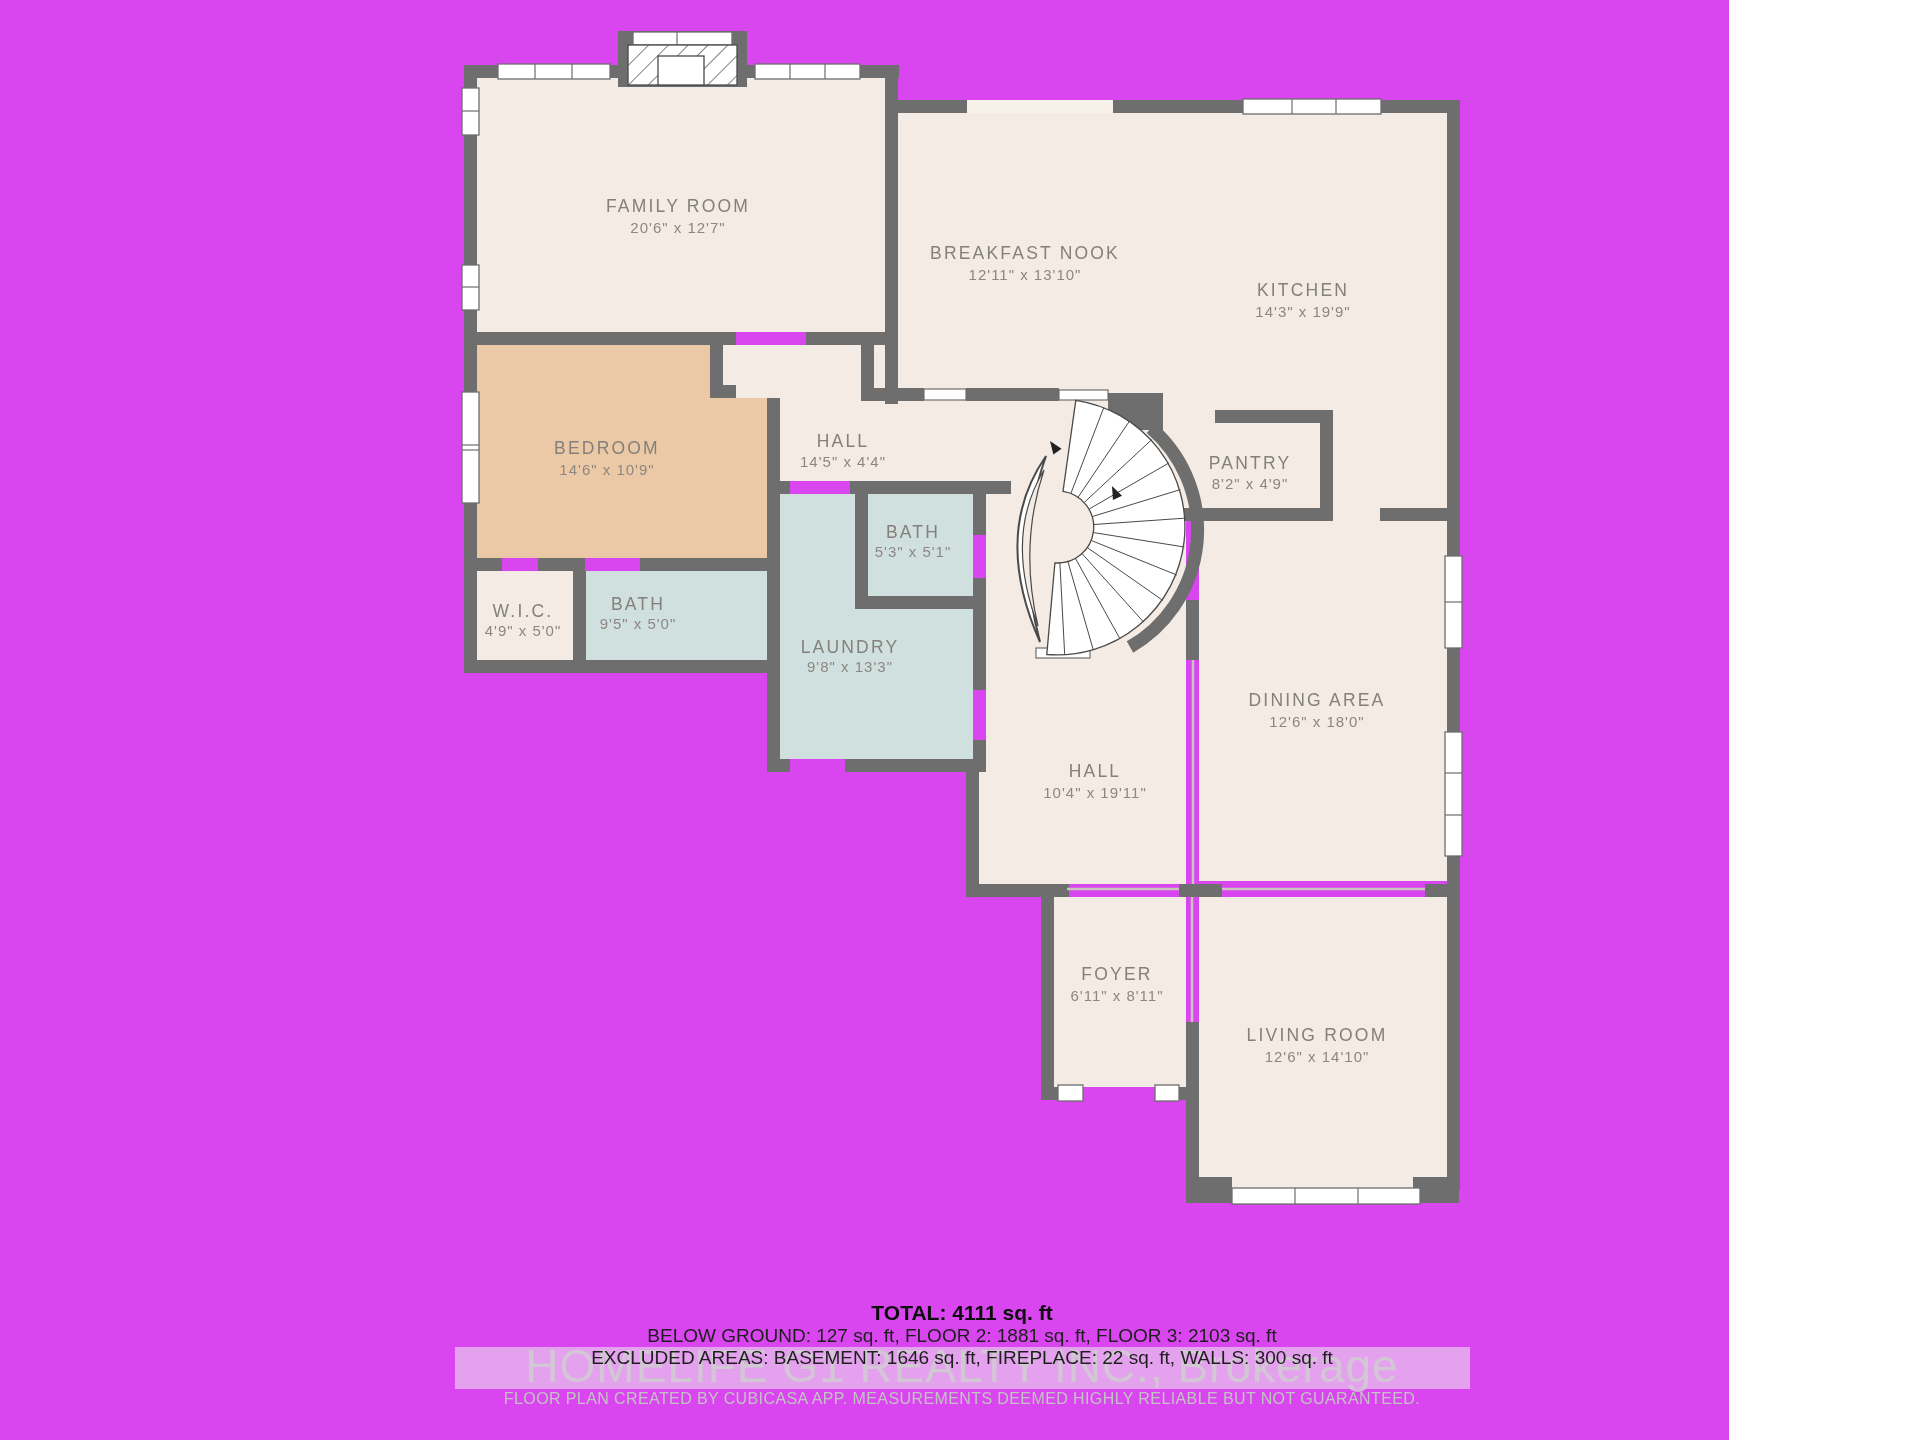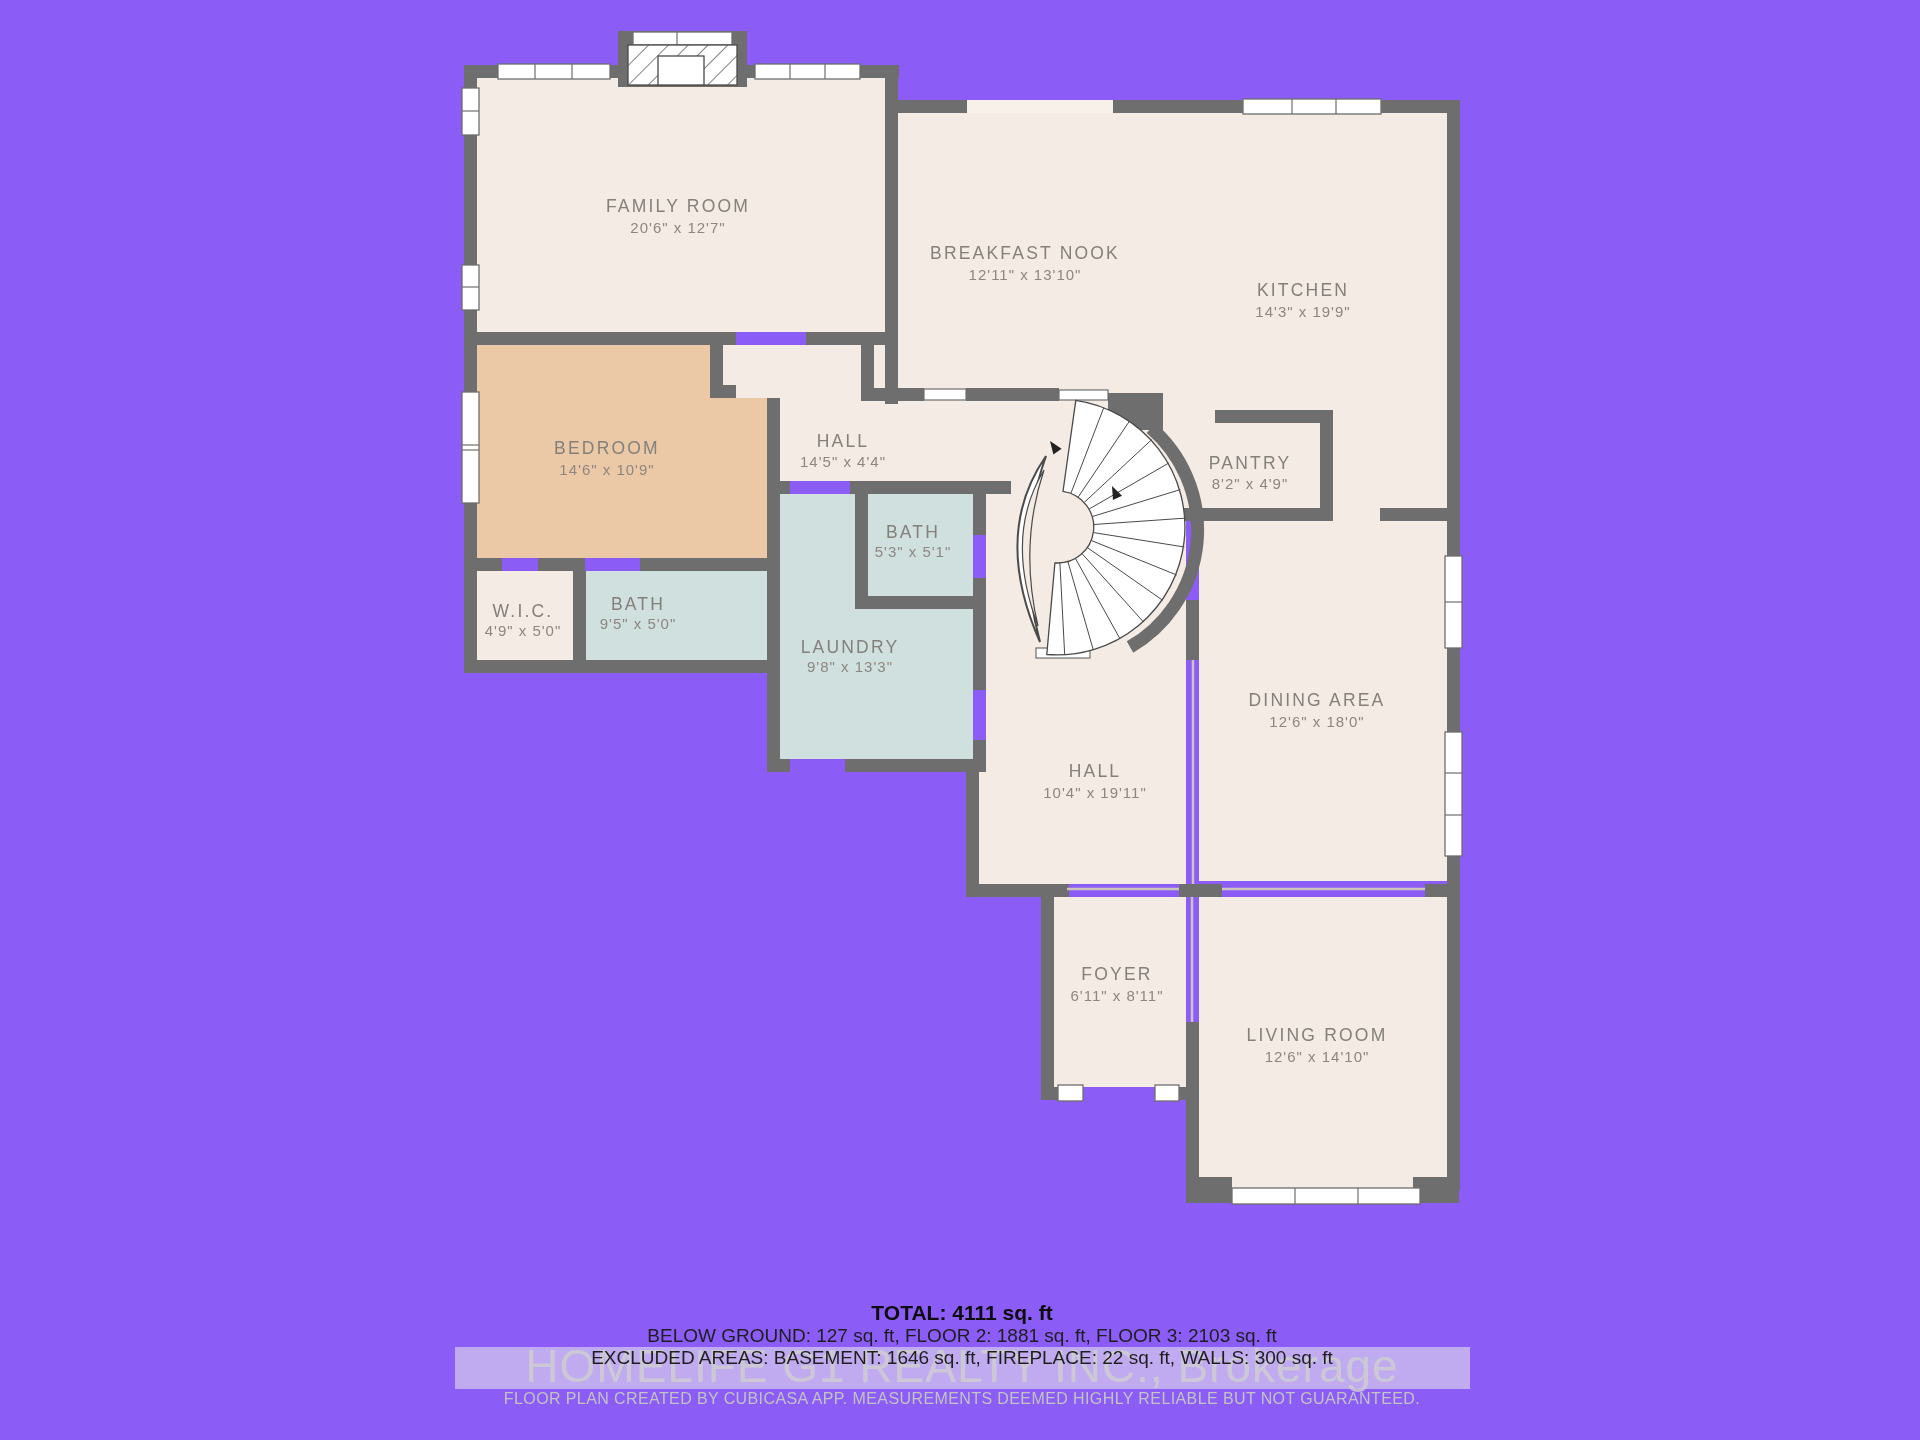--- a/index.html
+++ b/index.html
@@ -3,7 +3,7 @@
 <meta charset="utf-8">
 <style>
   html,body{margin:0;padding:0;background:#ffffff;}
-  #stage{position:relative;width:1920px;height:1440px;background:#8b5cf6;overflow:hidden;
+  #stage{position:relative;width:1729px;height:1440px;background:#d946ef;overflow:hidden;
          font-family:"Liberation Sans",sans-serif;}
   svg text{font-family:"Liberation Sans",sans-serif;}
   .room-name{font-size:17.5px;letter-spacing:2.2px;fill:#84807b;}

